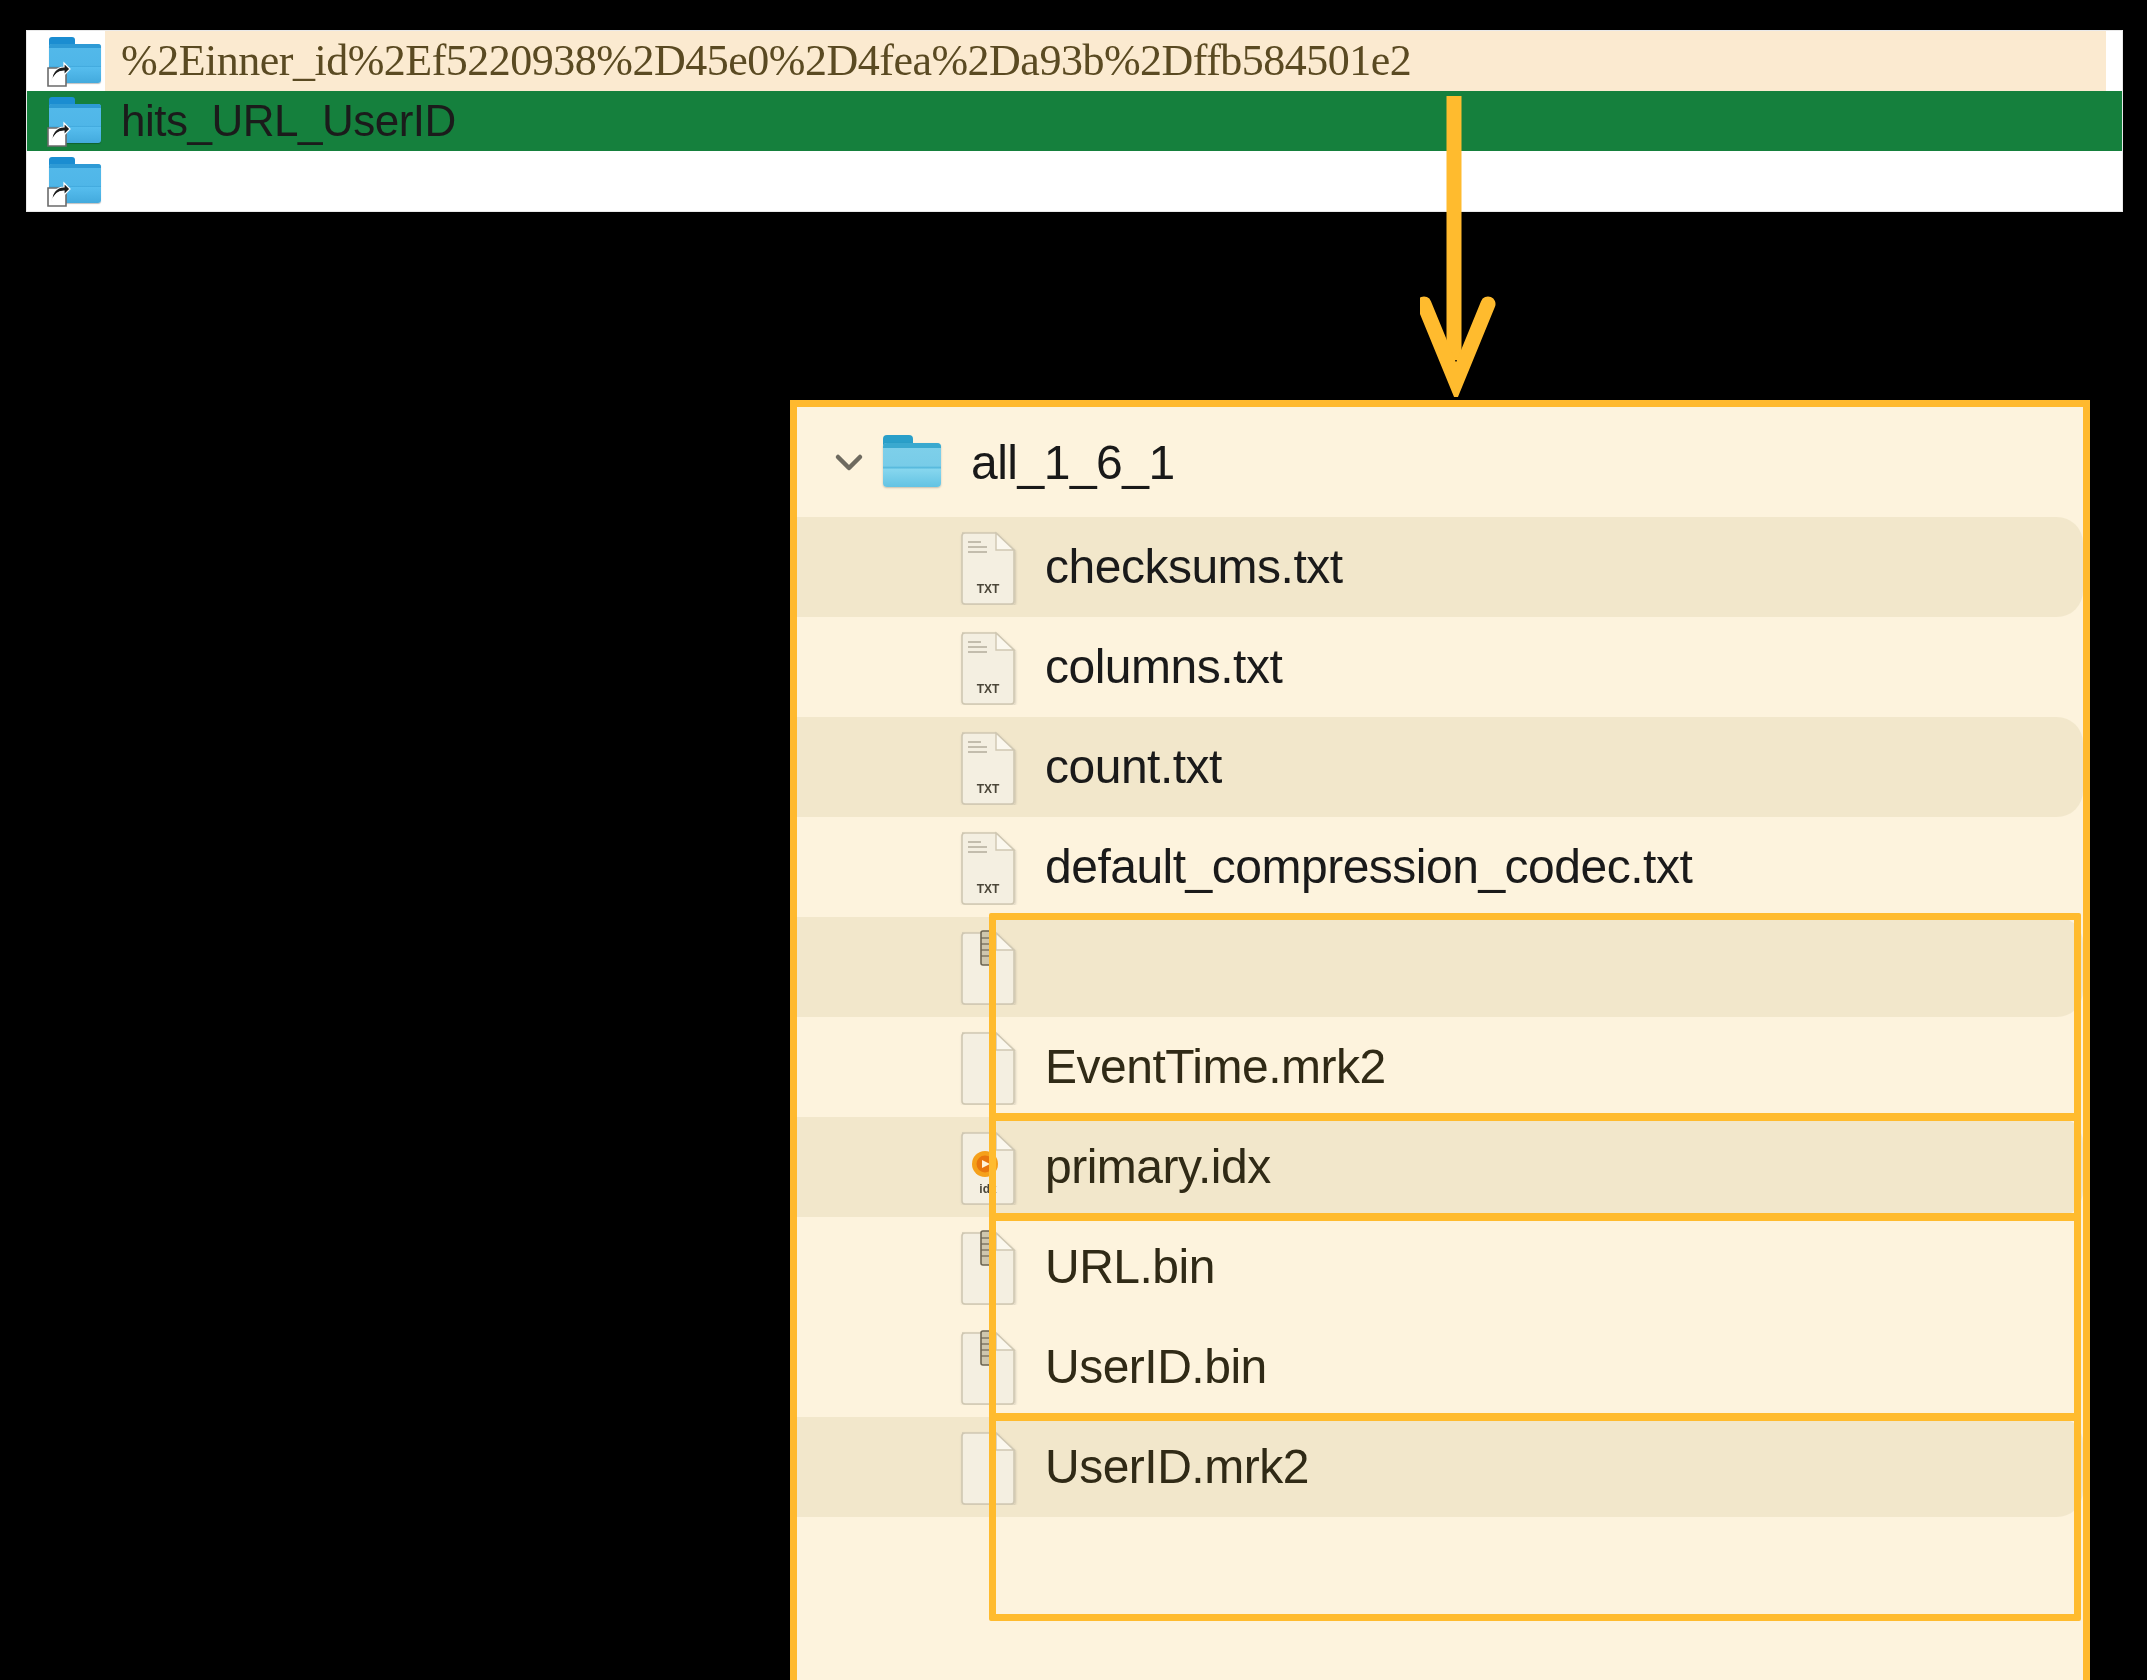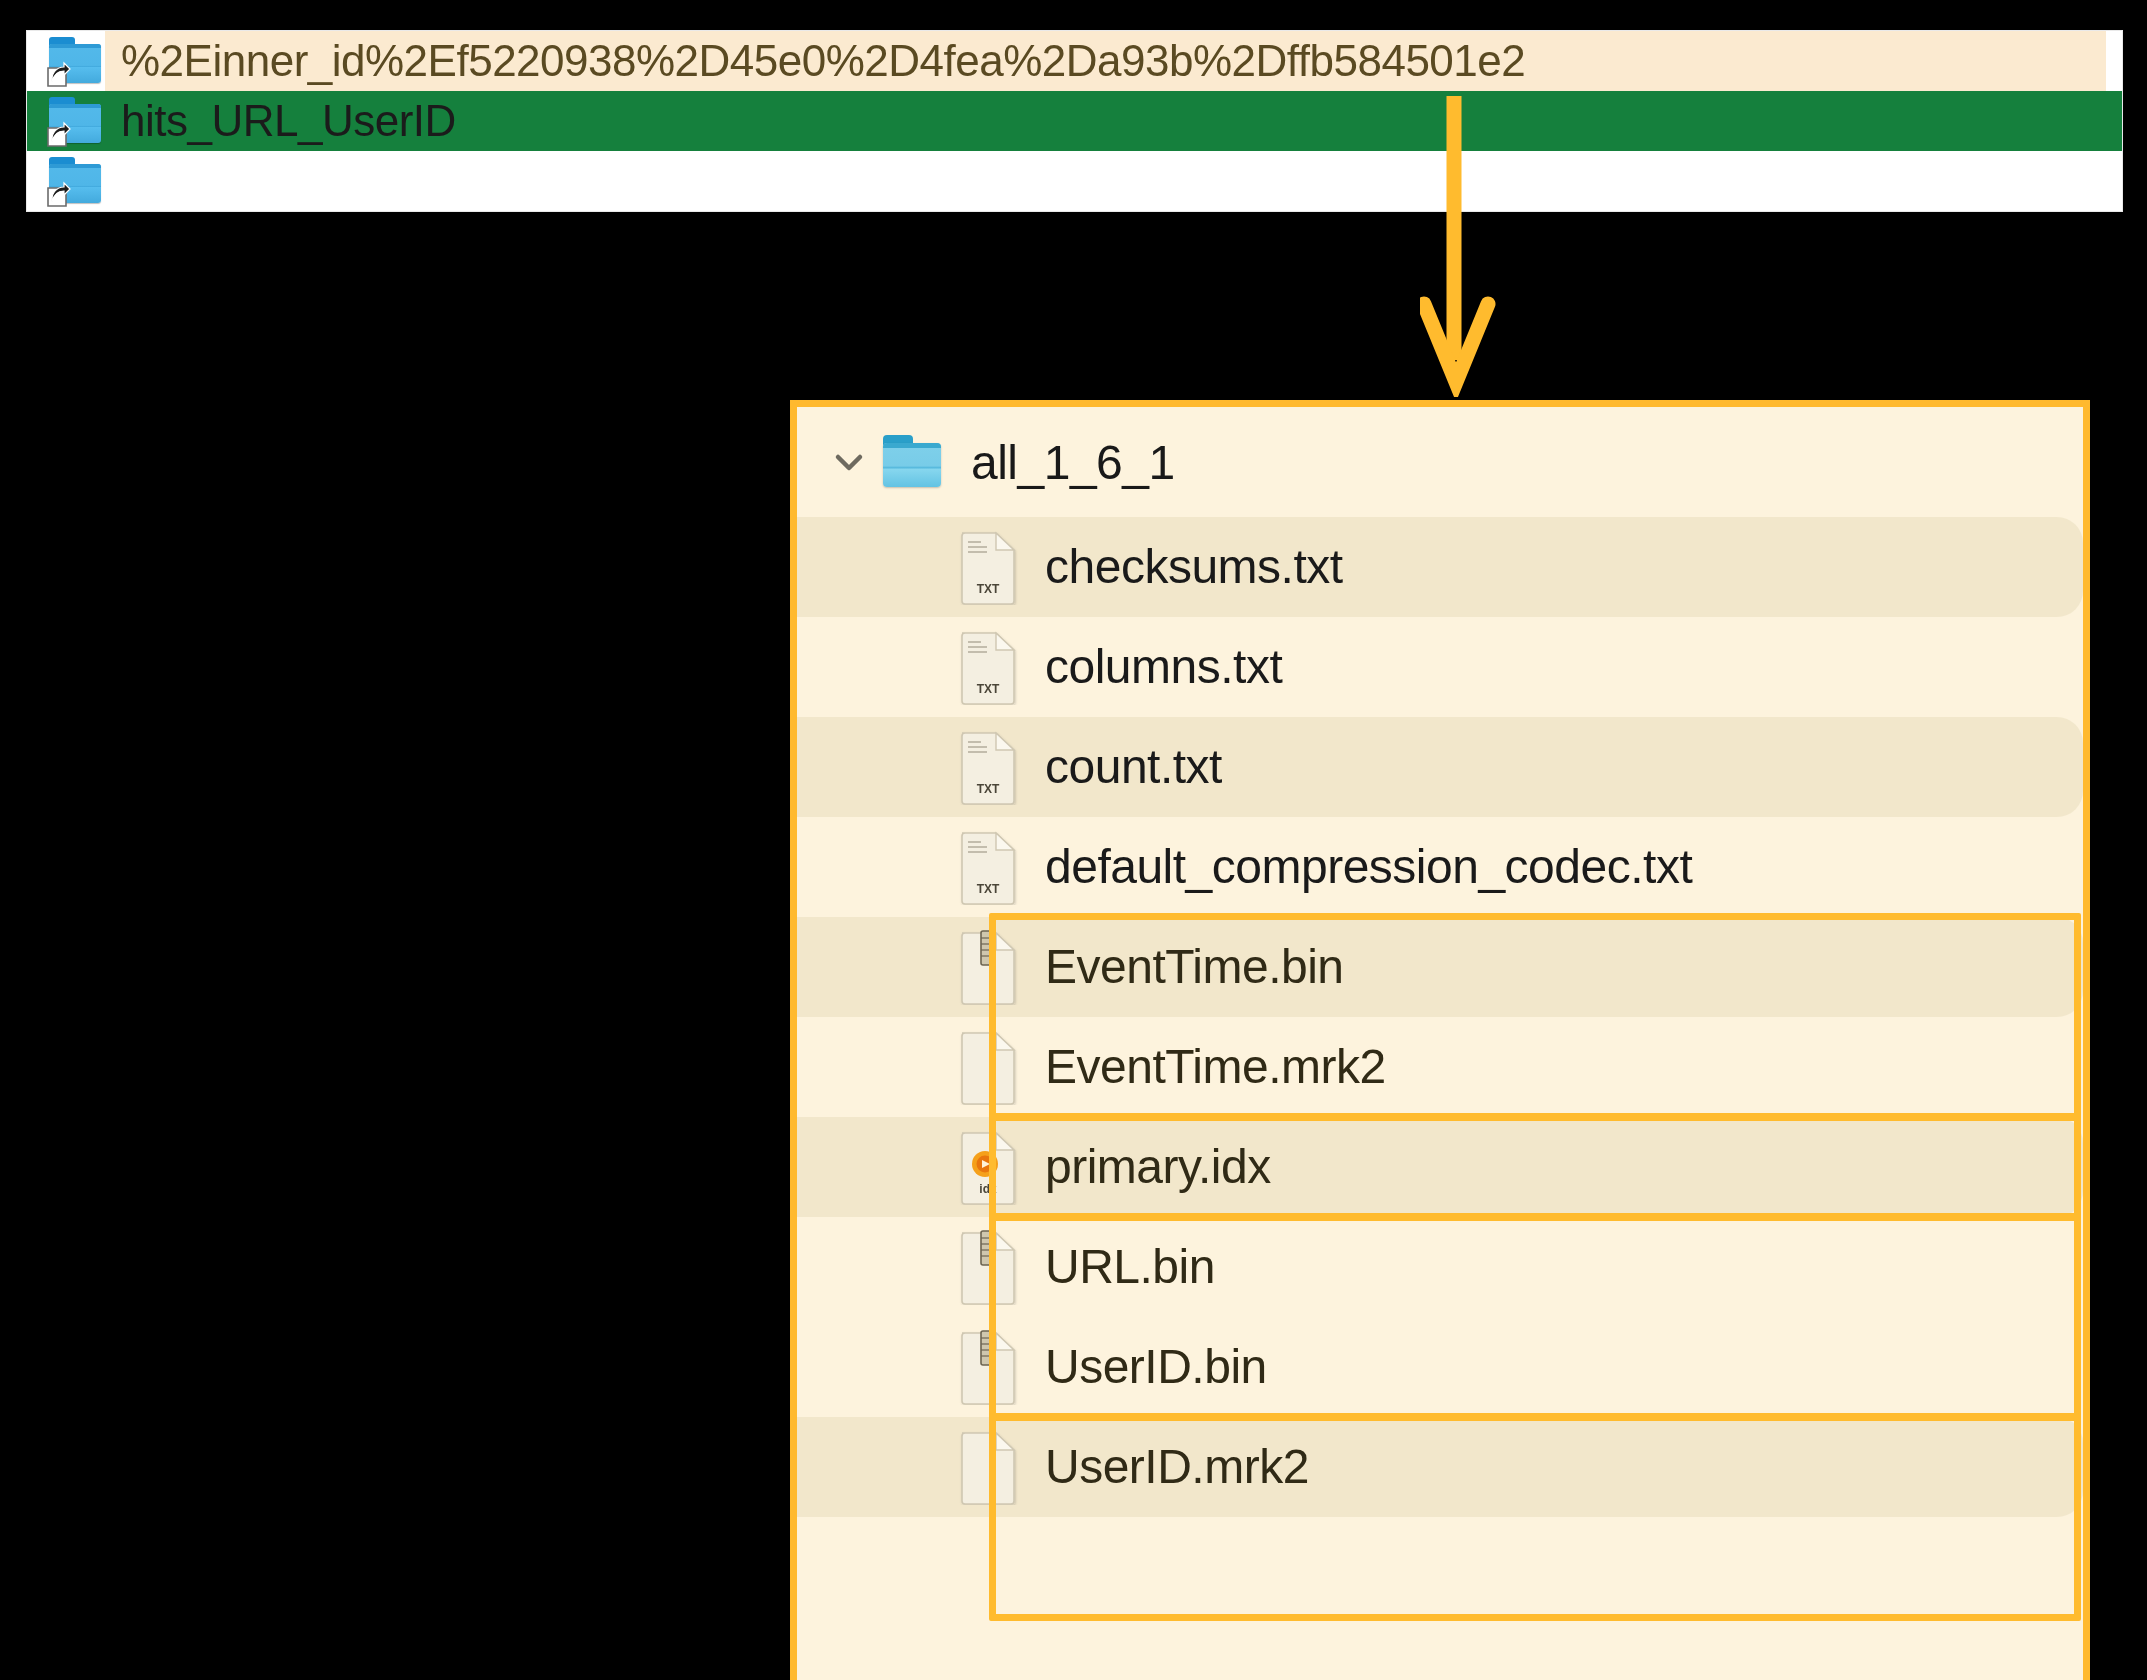--- a/index.html
+++ b/index.html
@@ -50,6 +50,7 @@
     padding-right: 10px;
     display: inline-block;
     width: calc(100% - 74px);
+    font-family: Liberation Serif, serif;
   }
   .sym-row.highlighted { background:#ffffff; }
 

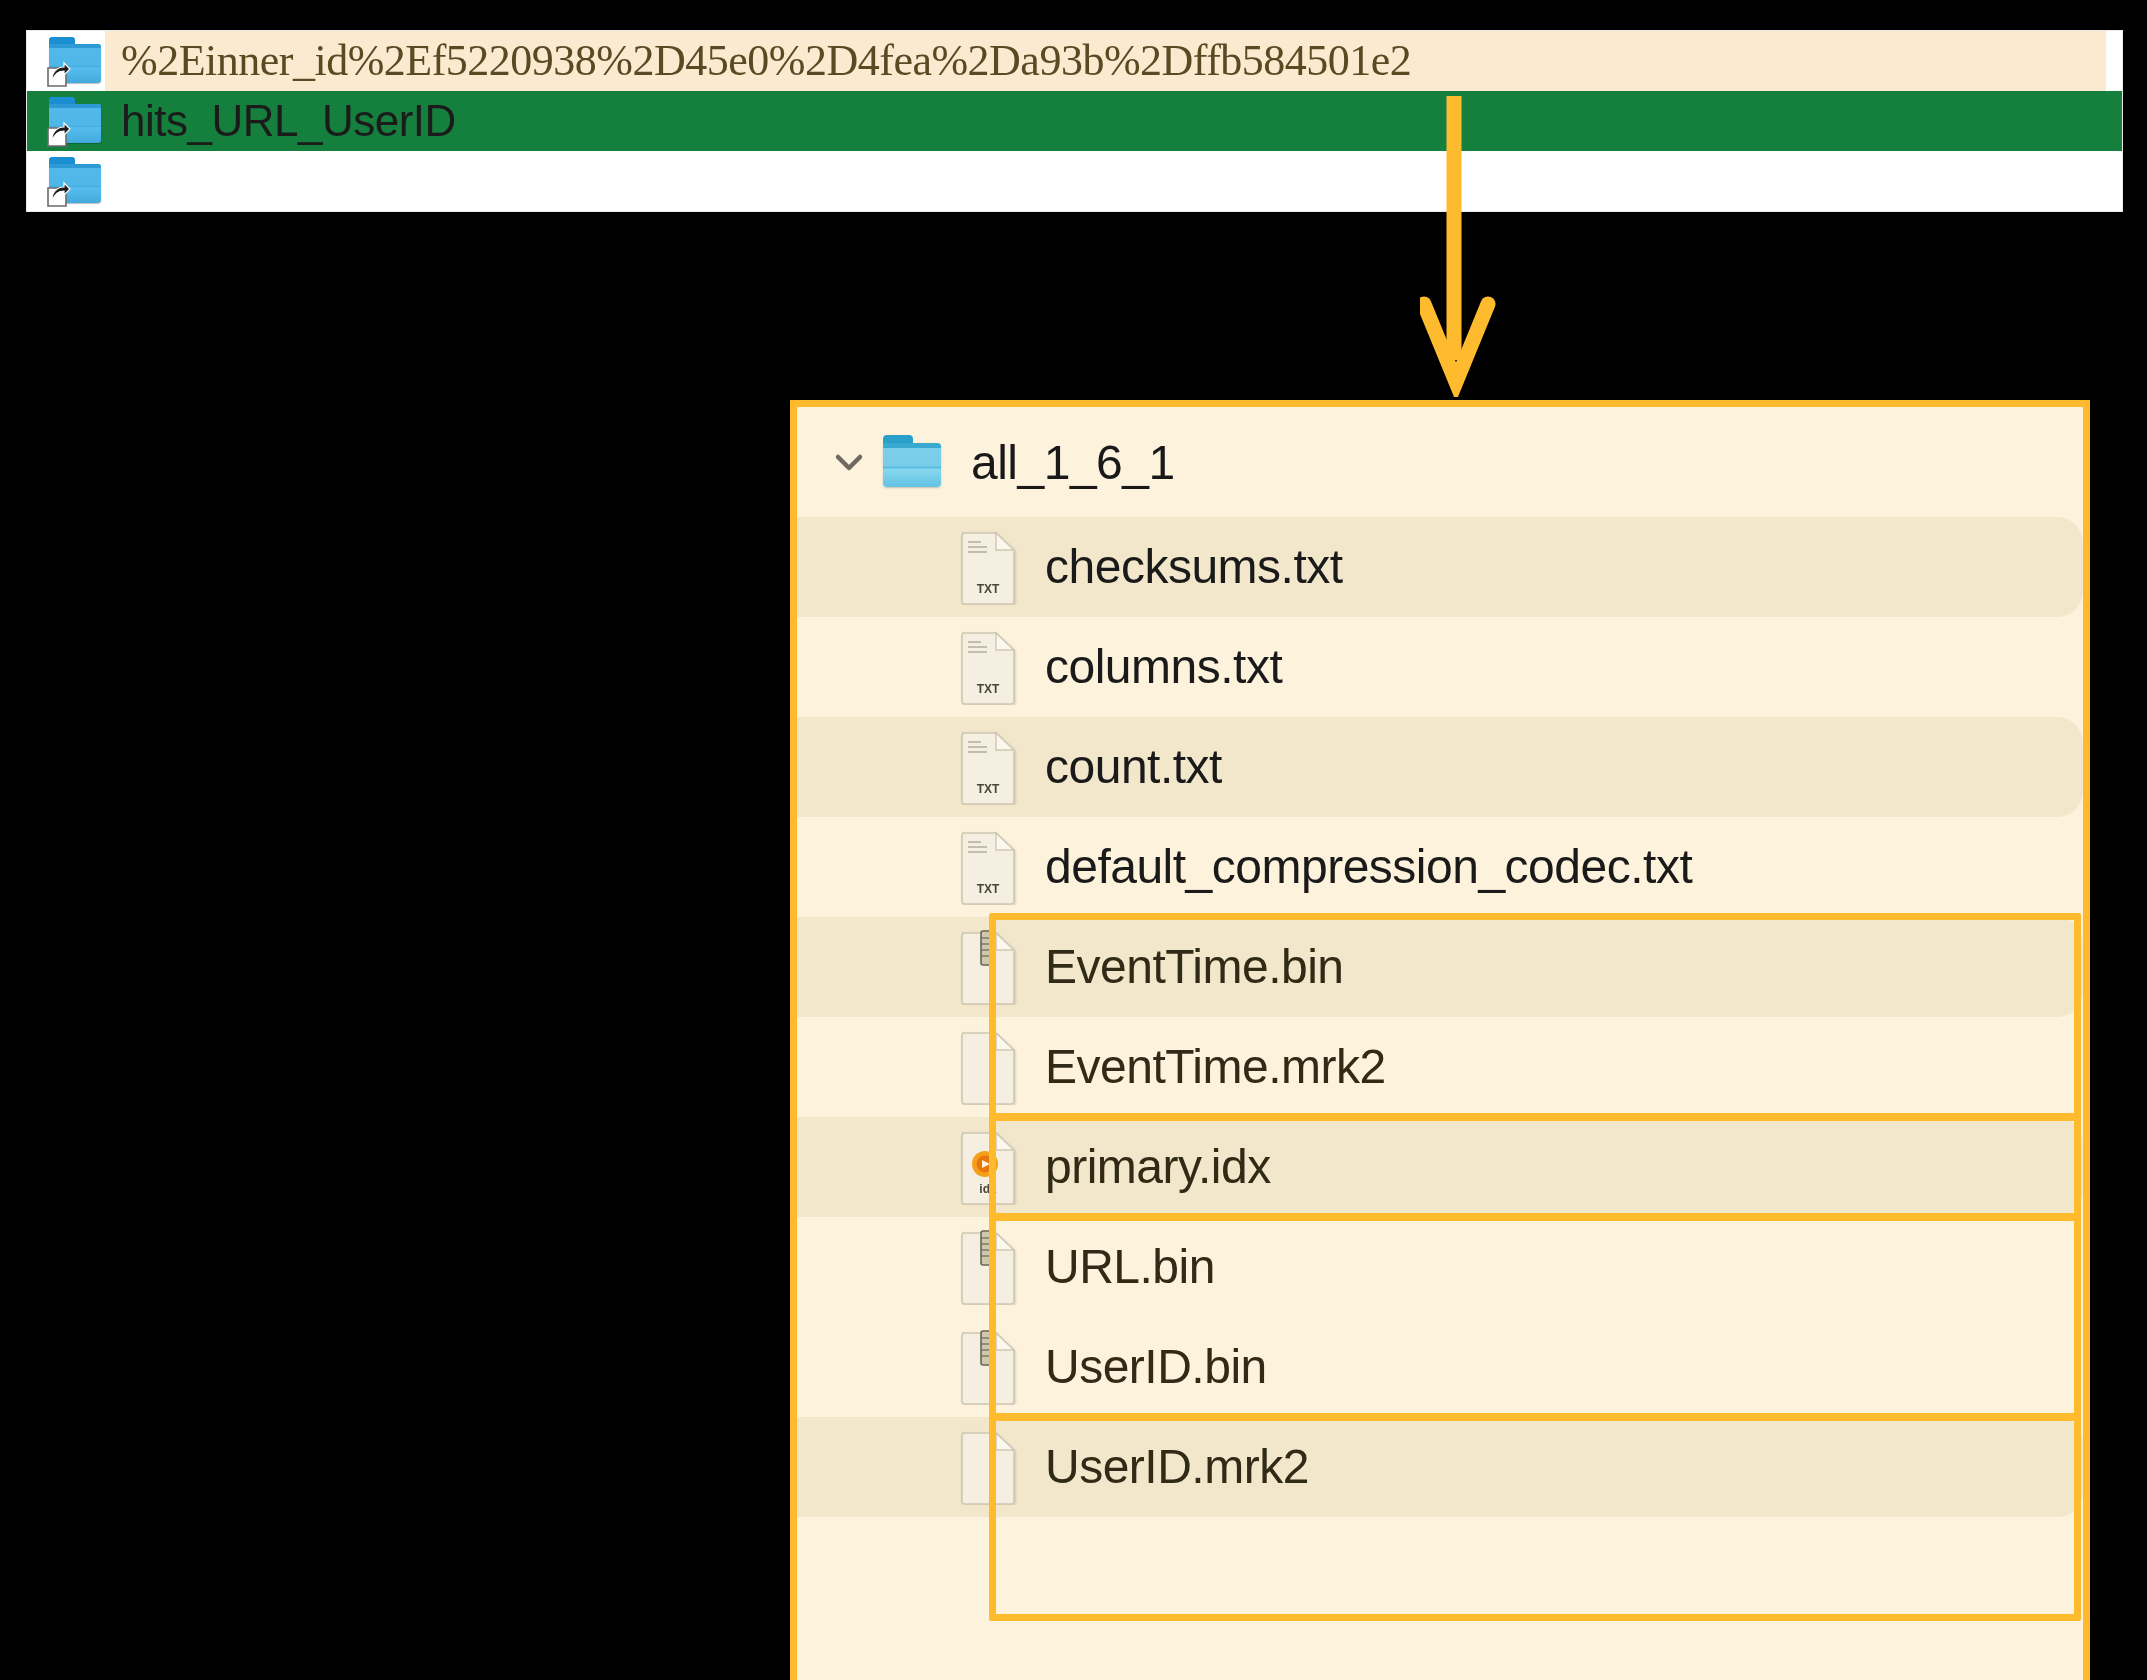--- a/index.html
+++ b/index.html
@@ -327,7 +327,6 @@
               </g>
             </svg>
           </span>
-          <span class="file-label">EventTime.bin</span>
         </div>
         <div class="tree-row hl">
           <span class="file-ico">

